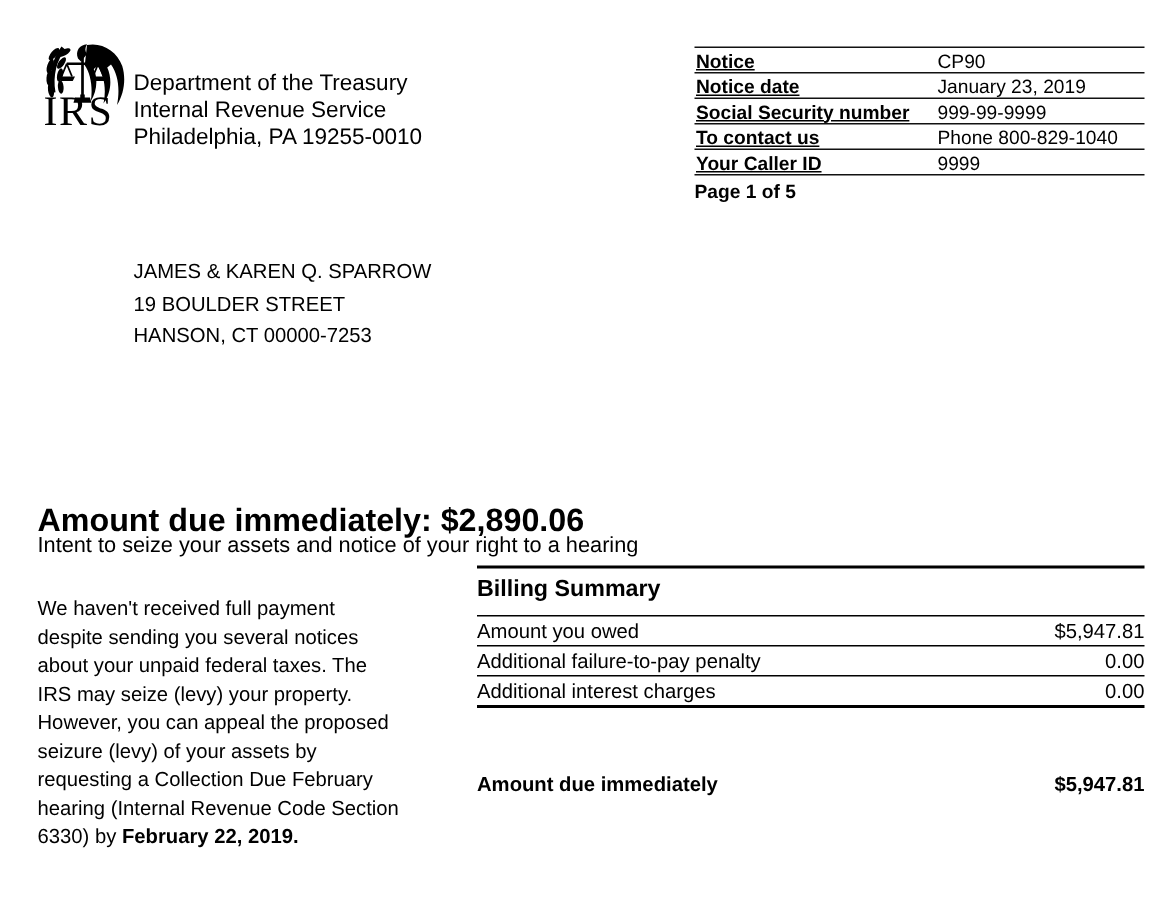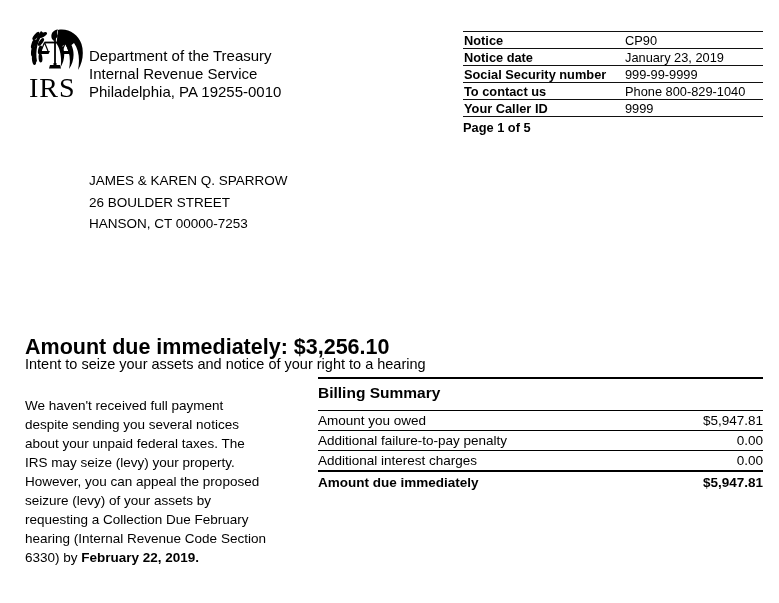--- a/index.html
+++ b/index.html
@@ -24,7 +24,7 @@
     display:flex; height:17px; align-items:center;
     border-bottom:1.6px solid #111; font-size:12.8px;
   }
-  .notice-row .lbl { width:162px; font-weight:bold; padding-left:1px; }
+  .notice-row .lbl { width:162px; font-weight:bold; padding-left:1px;text-decoration:underline; }
   .notice-row .val { flex:1; }
   .page-indicator { left:463px; top:120px; font-size:12.8px; font-weight:bold;text-align:right; }
 

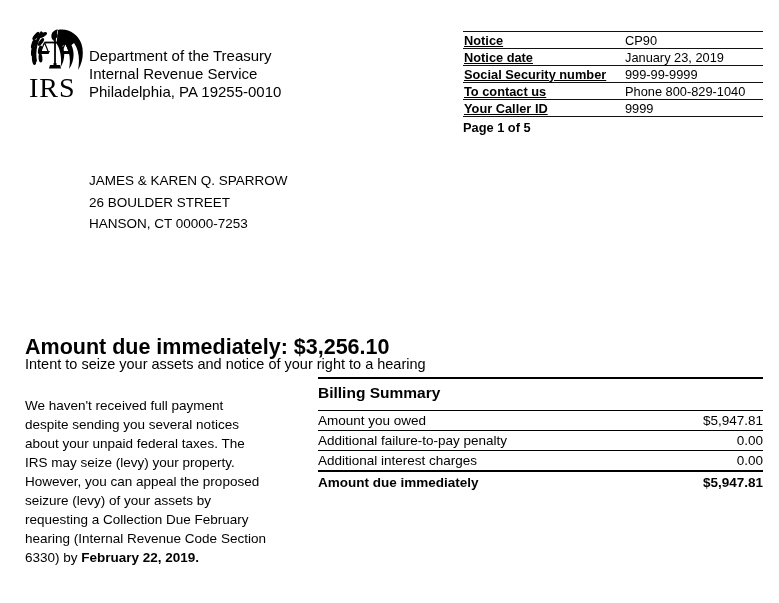--- a/index.html
+++ b/index.html
@@ -13,7 +13,7 @@
   
   .logo-emblem { left:30px; top:29px; width:54px; height:44px; }
   .logo-irs {
-    left:29px; top:73px; font-family:"Liberation Serif", serif;
+    left:29px; top:60px; font-family:"Liberation Serif", serif;
     font-size:28px; line-height:30px; letter-spacing:1px; color:#000;
   }
   .agency { left:89px; top:47px; font-size:15px; line-height:18.2px; }

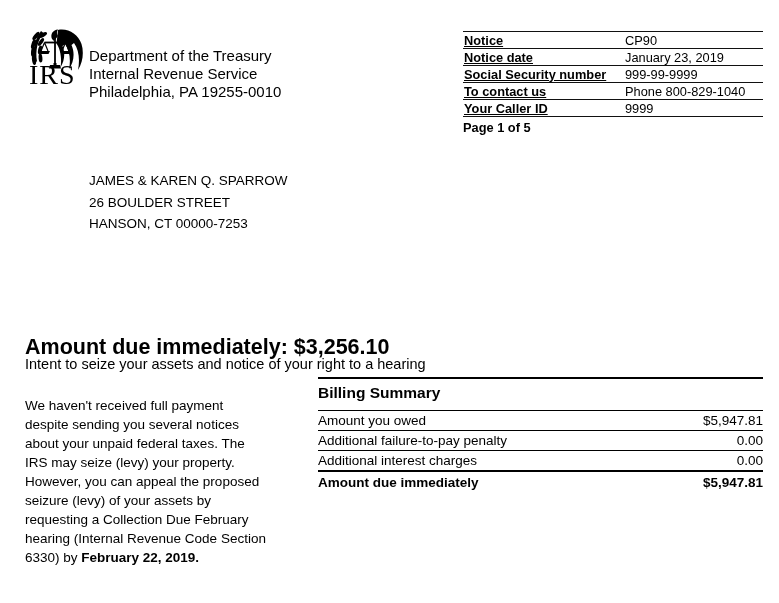--- a/index.html
+++ b/index.html
@@ -117,7 +117,7 @@
 
 <div class="abs recipient">
   <div>JAMES &amp; KAREN Q. SPARROW</div>
-  <div>26 BOULDER STREET</div>
+  <div>19 BOULDER STREET</div>
   <div>HANSON, CT 00000-7253</div>
 </div>
 

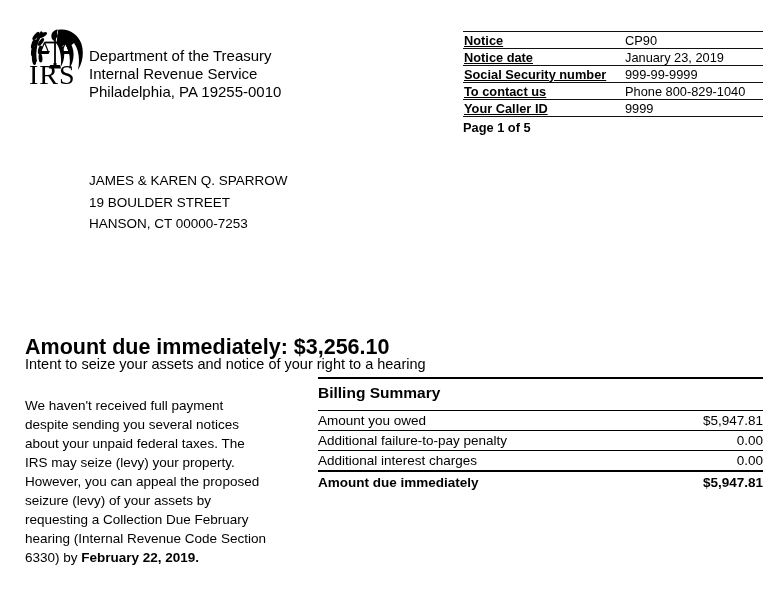--- a/index.html
+++ b/index.html
@@ -122,7 +122,7 @@
 </div>
 
 <div class="abs subject">Intent to seize your assets and notice of your right to a hearing</div>
-<div class="abs amount-headline">Amount due immediately: $3,256.10</div>
+<div class="abs amount-headline">Amount due immediately: $2,890.06</div>
 
 <div class="abs body-col">
   <div>We haven't received full payment</div>

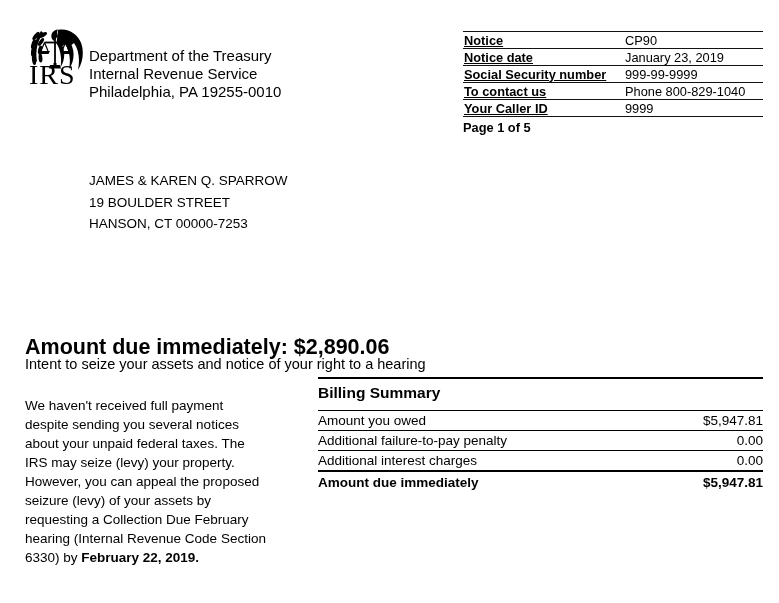--- a/index.html
+++ b/index.html
@@ -51,7 +51,7 @@
     border-bottom:1.2px solid #000;
   }
   .bill-row.pre-total { border-bottom:2.2px solid #000; }
-  .bill-row.total { border-bottom:none; font-weight:bold; padding-top:2.5px; }
+  .bill-row.total { border-bottom:none; font-weight:bold; padding-top:2.5px;margin-top:40px; }
 </style>
 </head>
 <body>

